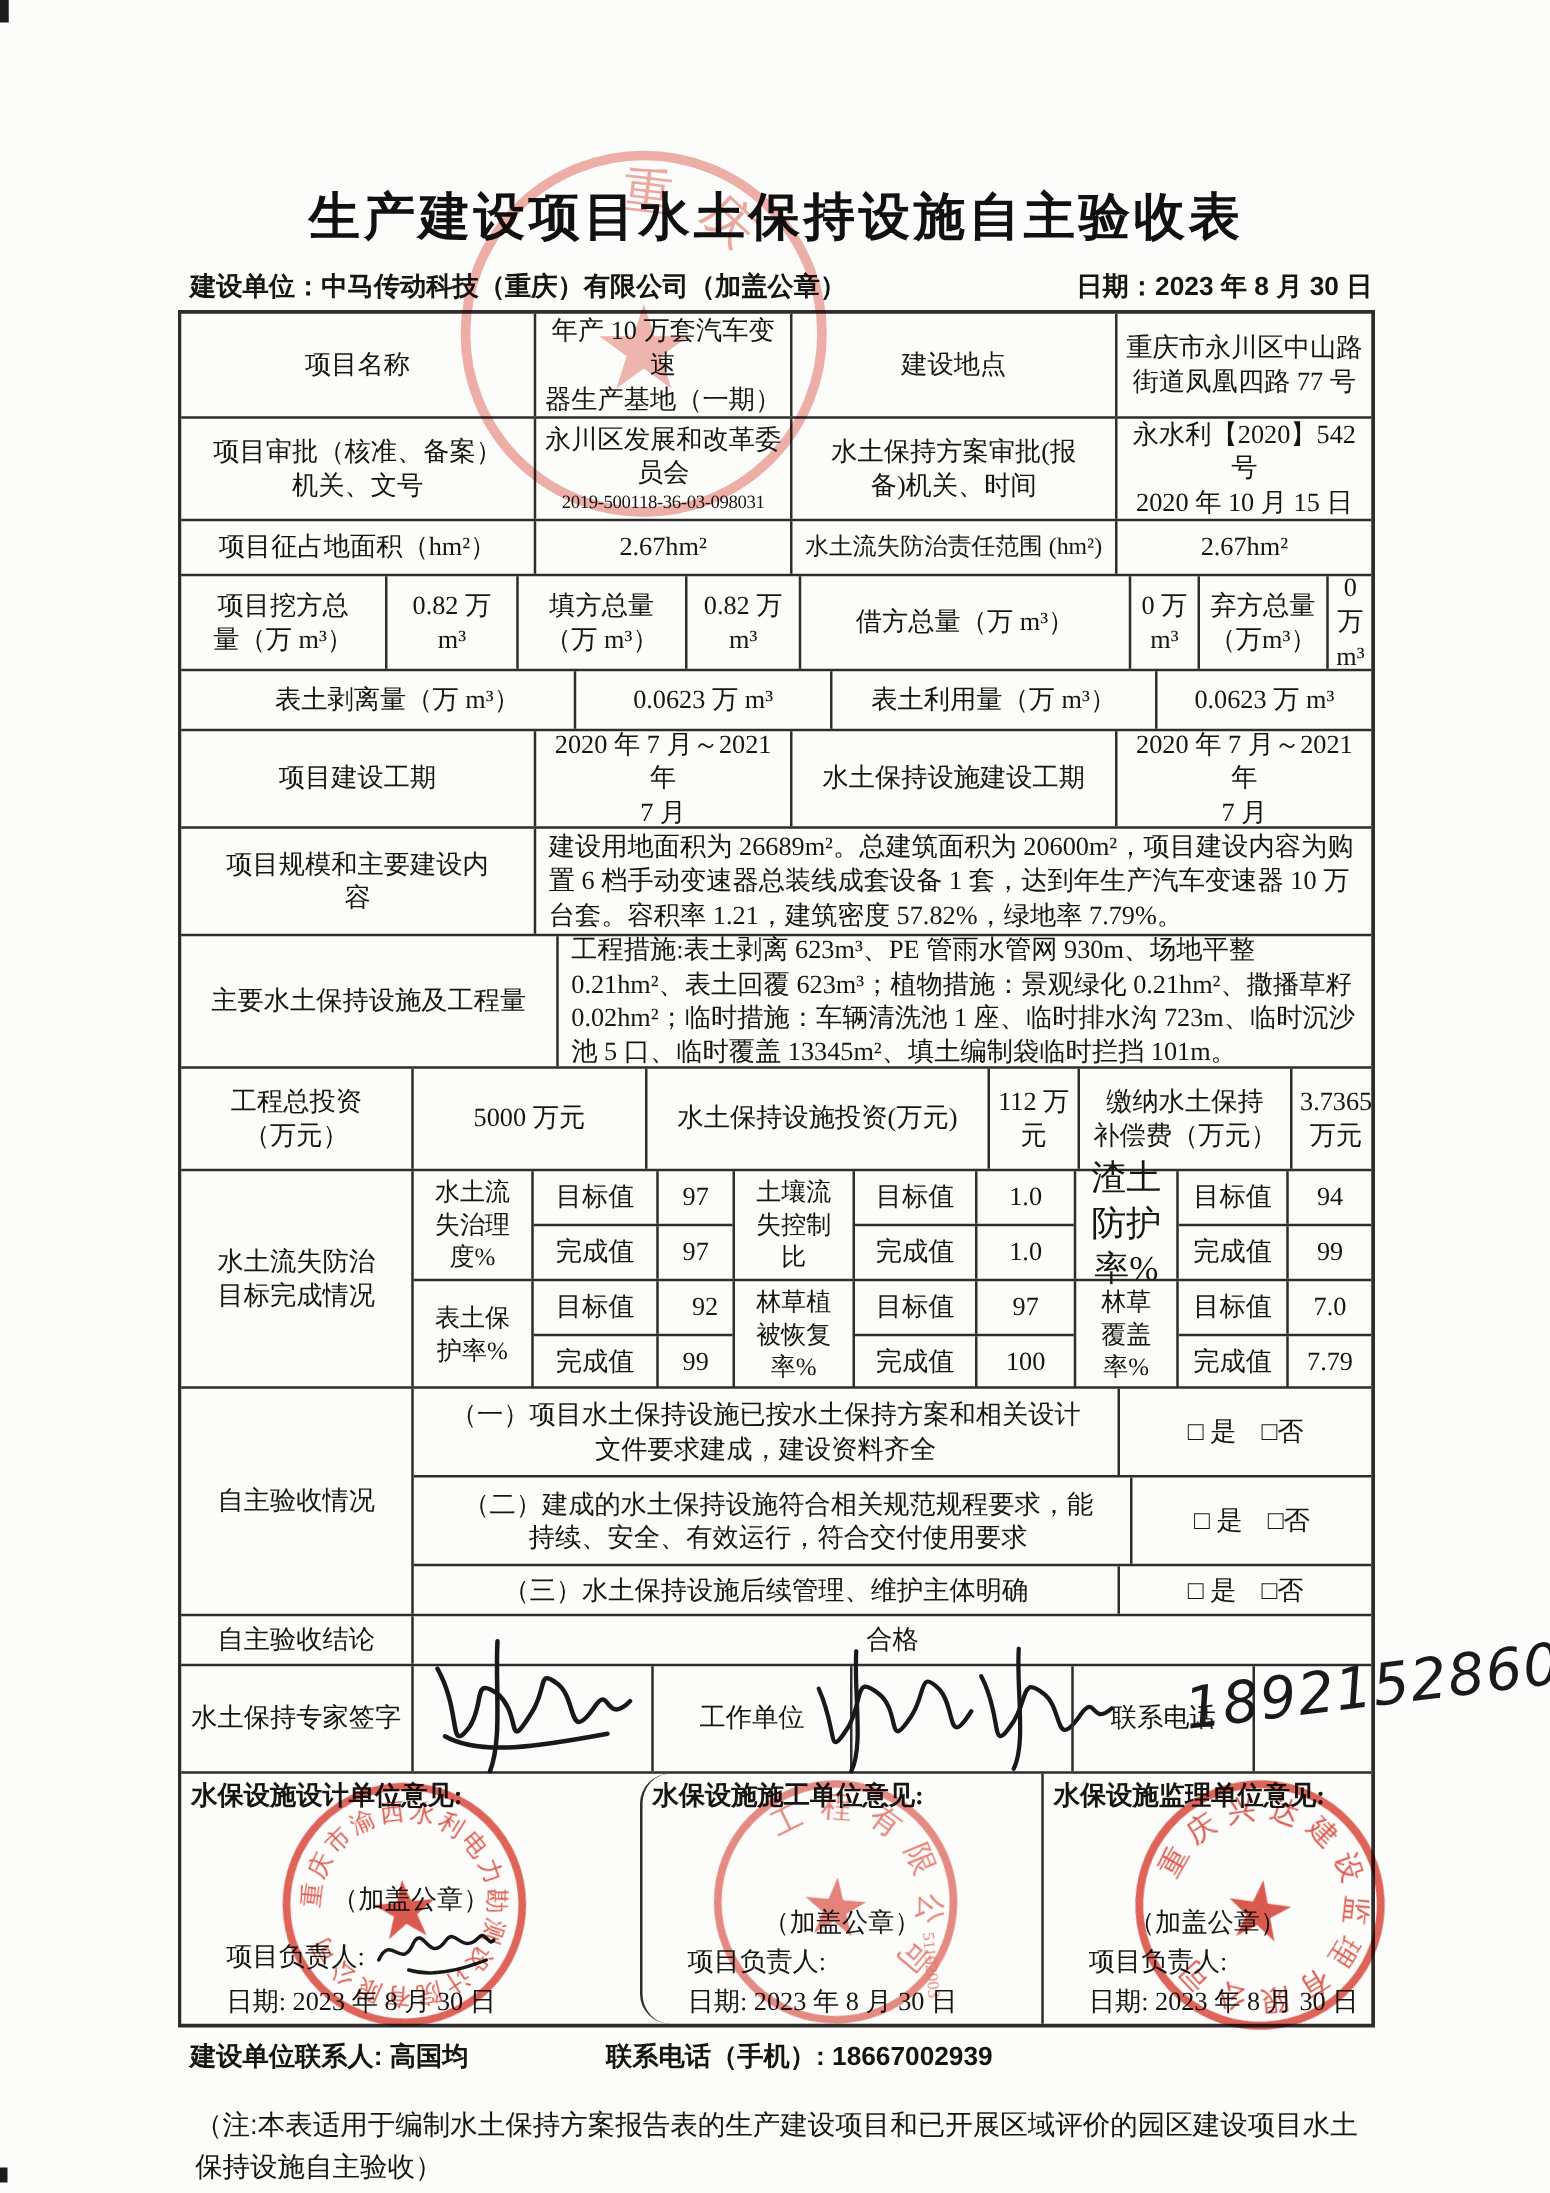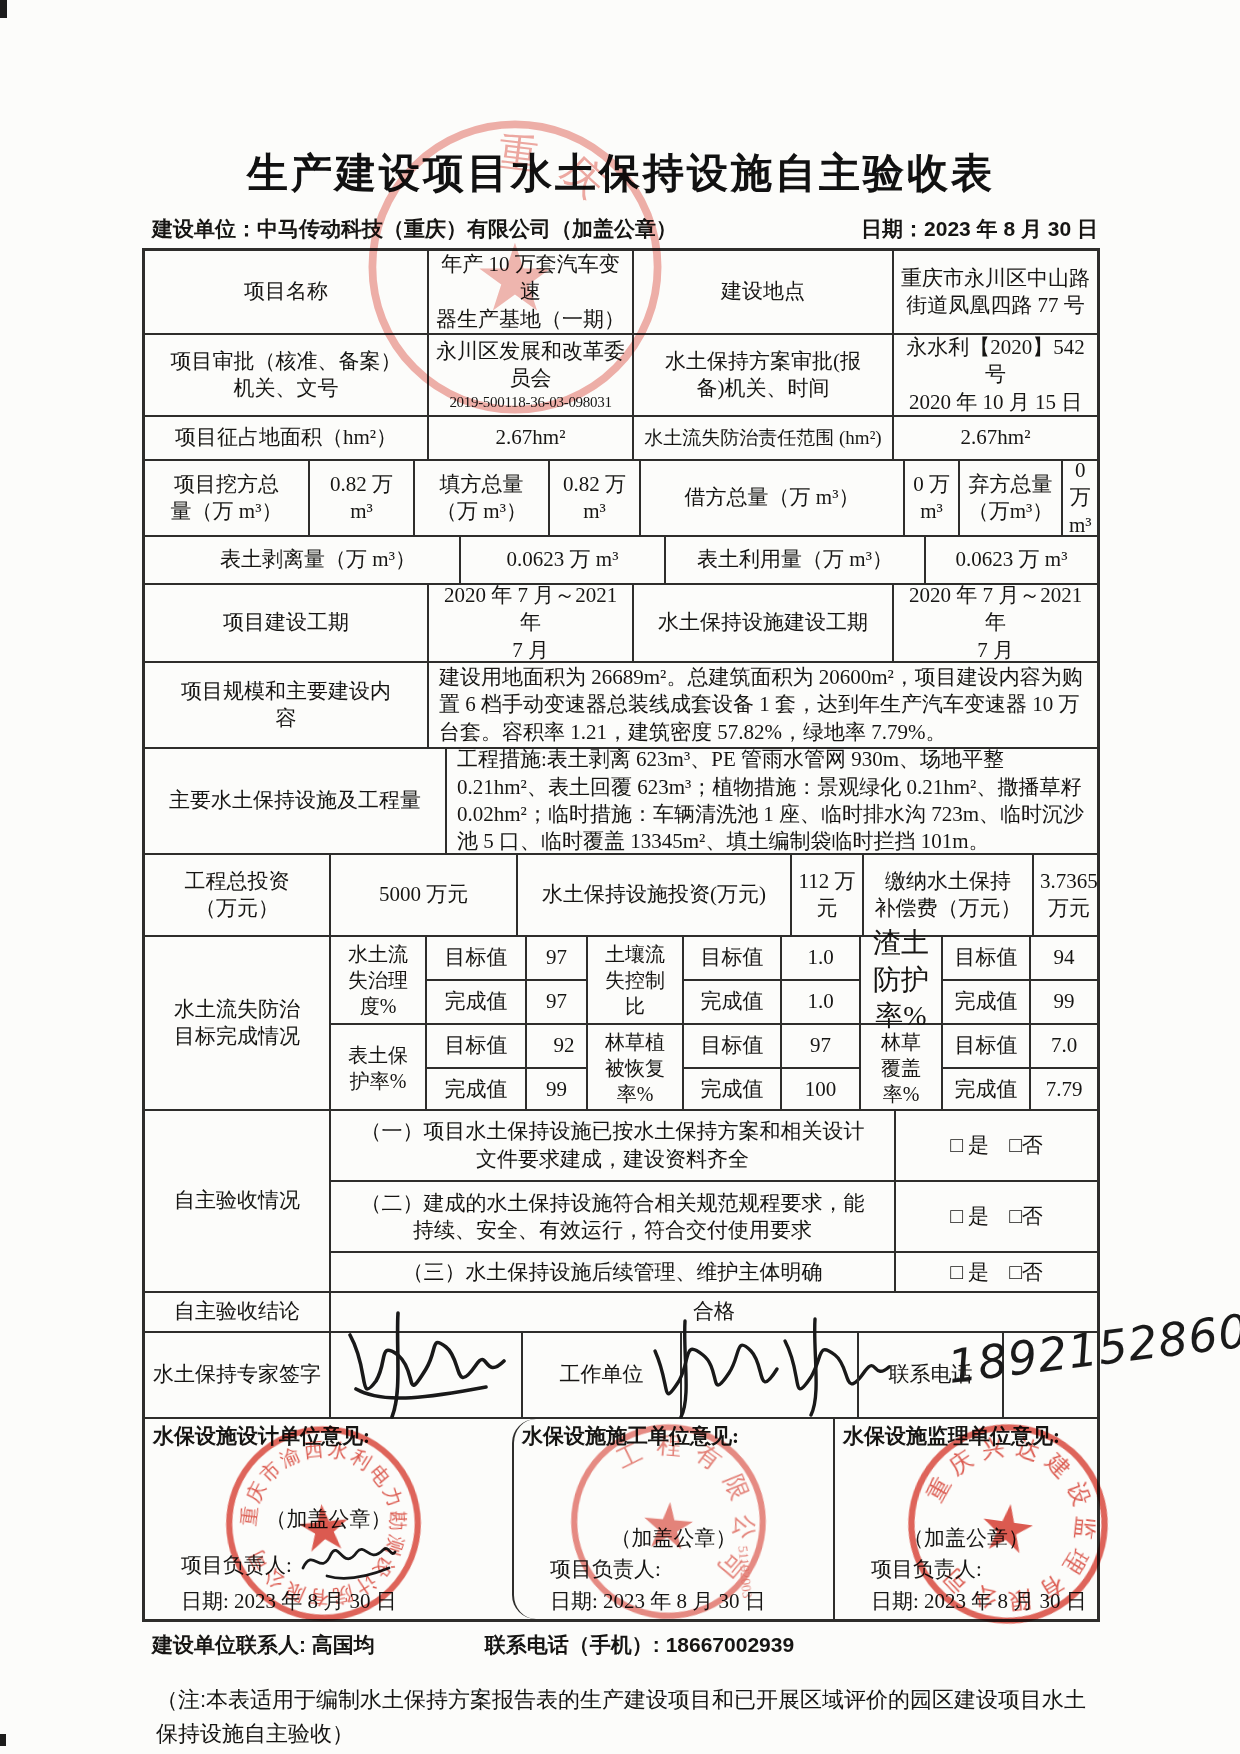--- a/index.html
+++ b/index.html
@@ -279,7 +279,7 @@
             </span>
           </div>
         </div>
-        <div class="r" style="height:70px;">
+        <div class="r" style="height:70px;padding-left:10px;">
           <div class="c" style="width:563px;padding:2px 28px;">（二）建成的水土保持设施符合相关规范规程要求，能持续、安全、有效运行，符合交付使用要求</div>
           <div class="c" style="flex:1;">
             <span class="cbx">

